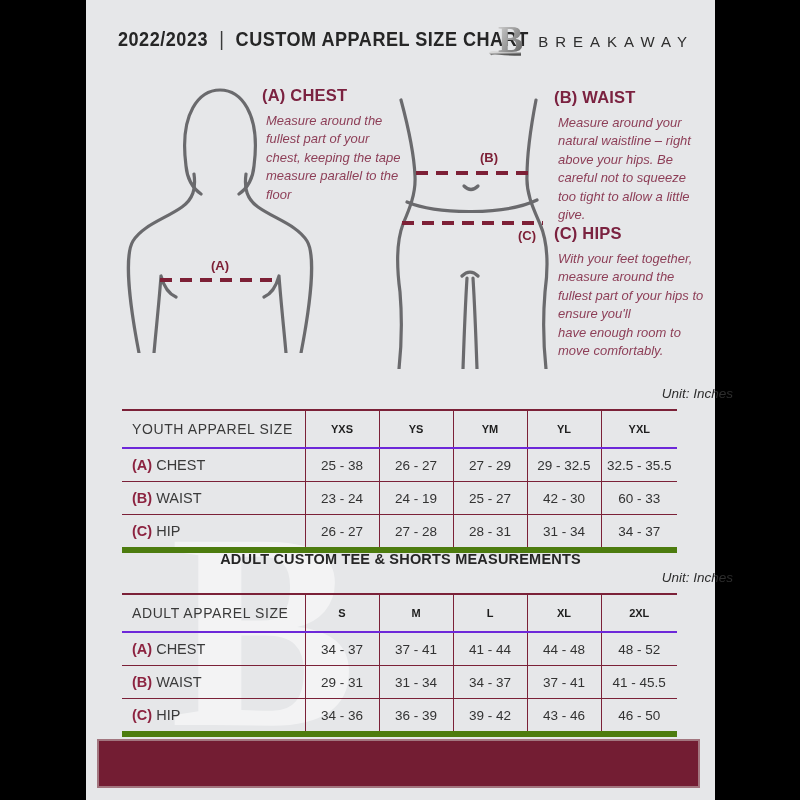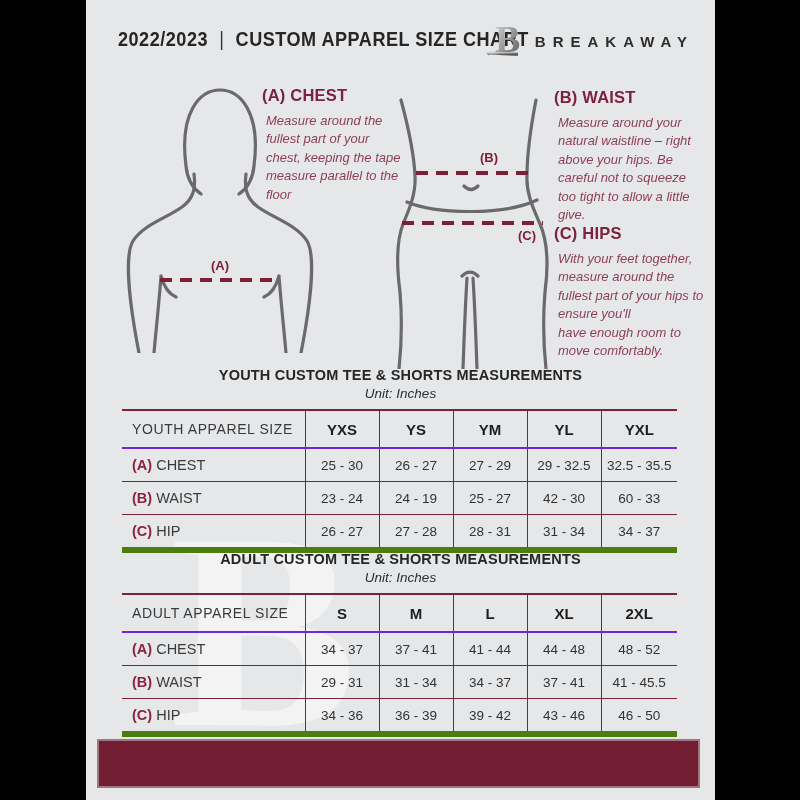--- a/index.html
+++ b/index.html
@@ -31,7 +31,7 @@
     position:absolute;right:21px;top:15px;display:flex;align-items:center;gap:9px;
   }
   .brand{
-    font-size:15px;font-weight:700;letter-spacing:7px;color:#2e2e2e;margin-top:6px;
+    font-size:15px;font-weight:400;letter-spacing:7px;color:#2e2e2e;margin-top:6px;
   }
   
   .guide h3{

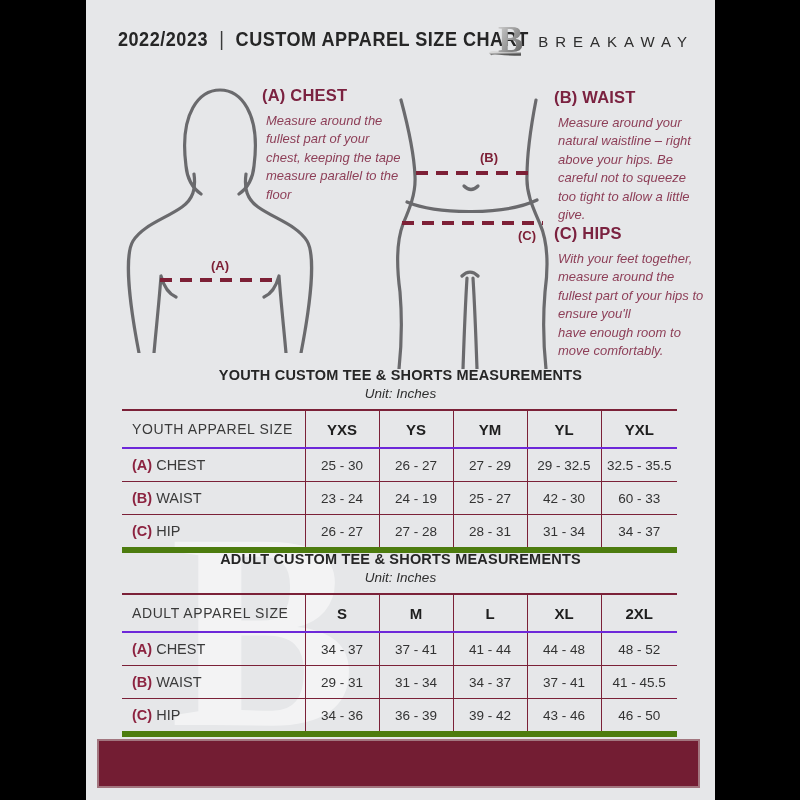--- a/index.html
+++ b/index.html
@@ -159,7 +159,6 @@
 have enough room to move comfortably.</p>
   </div>
 
-  <div class="sec-title t-youth">YOUTH CUSTOM TEE &amp; SHORTS MEASUREMENTS</div>
   <div class="unit-line u-youth">Unit: Inches</div>
   <table class="size-table youth">
     <colgroup>

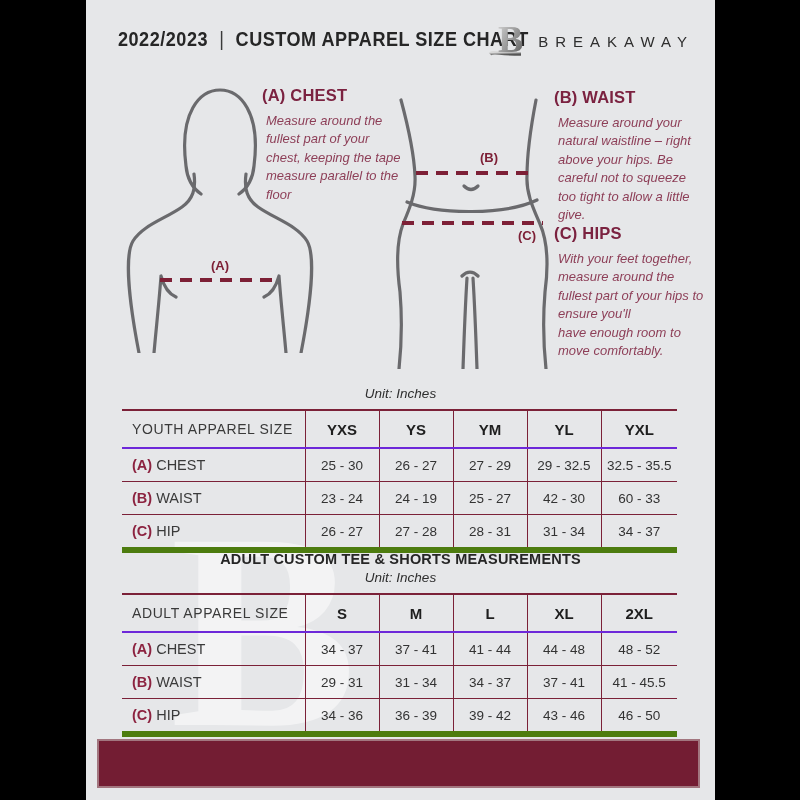--- a/index.html
+++ b/index.html
@@ -54,7 +54,7 @@
   .t-youth{top:367px;}
   .t-adult{top:551px;}
   .unit-line{
-    left:0;width:100%;text-align:center;font-size:13.5px;font-style:italic;color:#2e2e2e;
+    left:0;width:100%;text-align:right;font-size:13.5px;font-style:italic;color:#2e2e2e;padding-left:18px;
   }
   .u-youth{top:386px;}
   .u-adult{top:570px;}

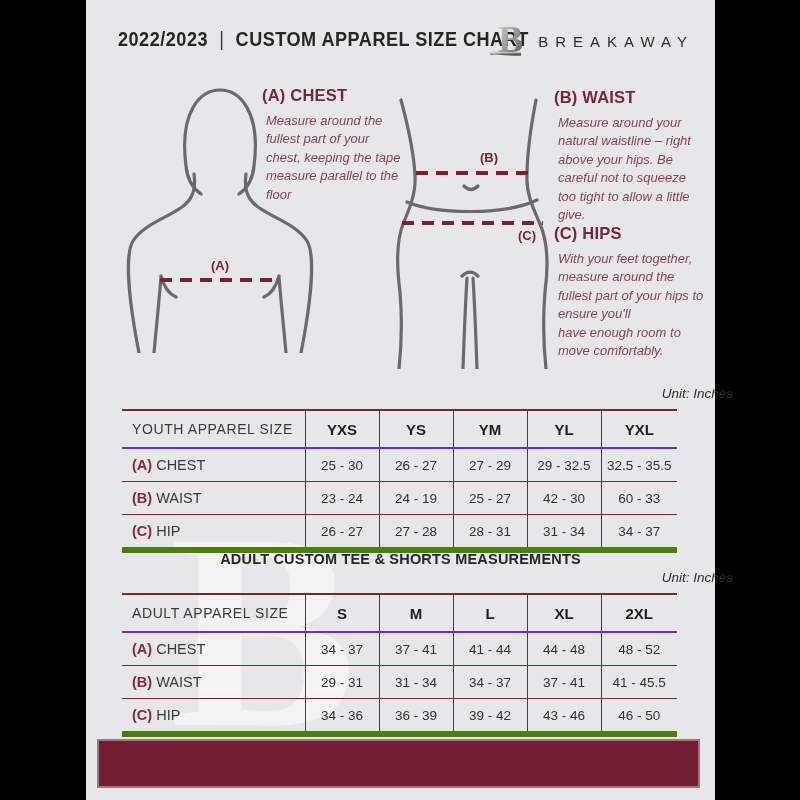--- a/index.html
+++ b/index.html
@@ -70,7 +70,7 @@
   .size-table th, .size-table td{border-left:1.5px solid #7b2138;}
   .size-table th:first-child, .size-table td:first-child{border-left:none;}
   .size-table th{
-    font-size:15px;font-weight:700;color:#1e1e1e;height:34px;
+    font-size:11px;font-weight:700;color:#1e1e1e;height:34px;
   }
   .size-table th.label-col{
     font-size:14px;font-weight:400;color:#3a3a3a;text-align:left;

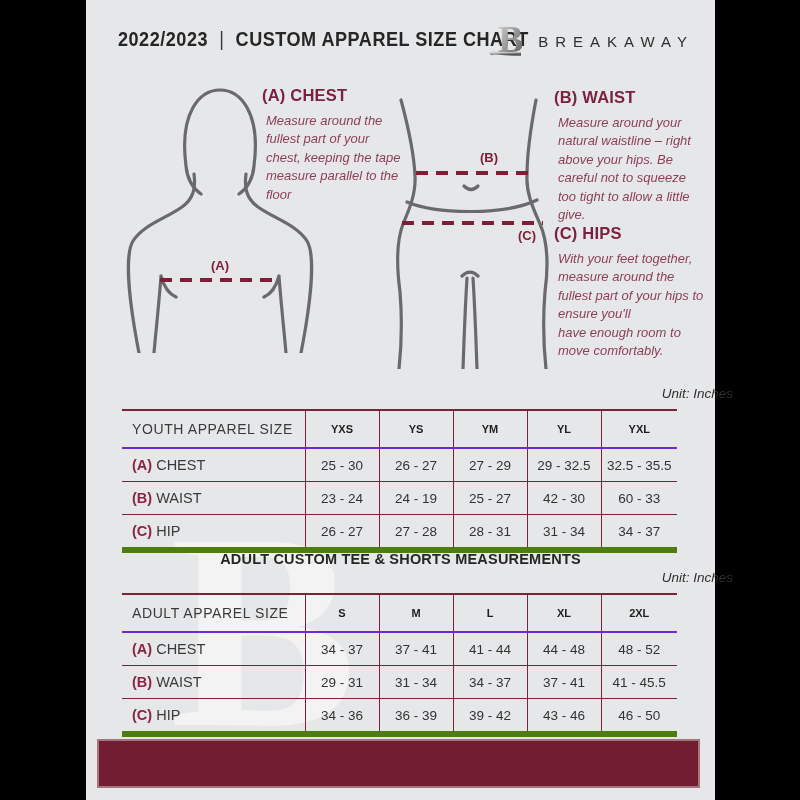--- a/index.html
+++ b/index.html
@@ -182,7 +182,7 @@
       <tbody>
         <tr>
           <td class="label-col"><span class="prefix">(A)</span> <span>CHEST</span></td>
-          <td>25 - 30</td>
+          <td>25 - 38</td>
           <td>26 - 27</td>
           <td>27 - 29</td>
           <td>29 - 32.5</td>

